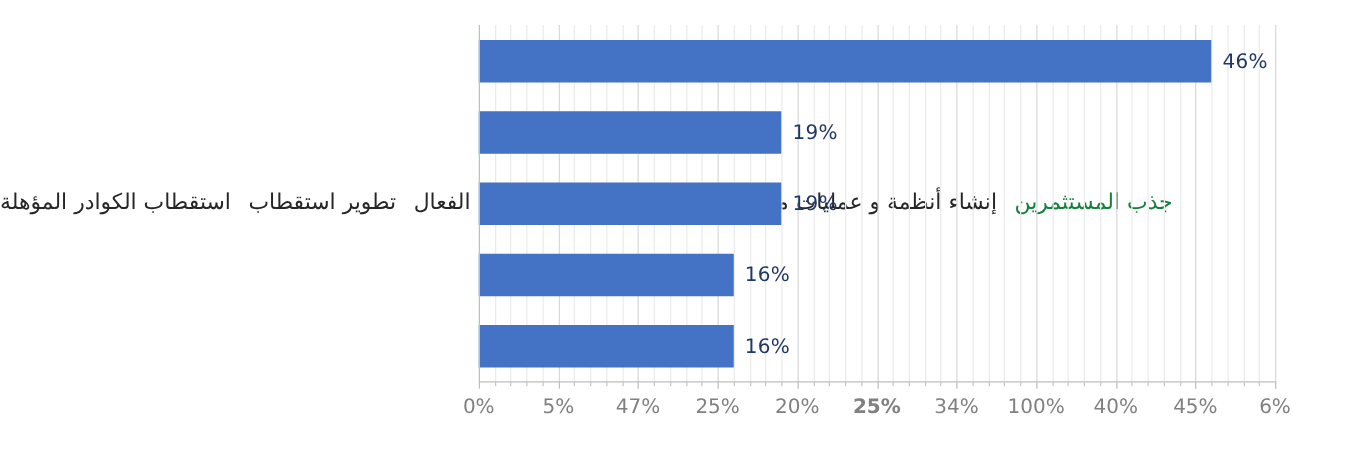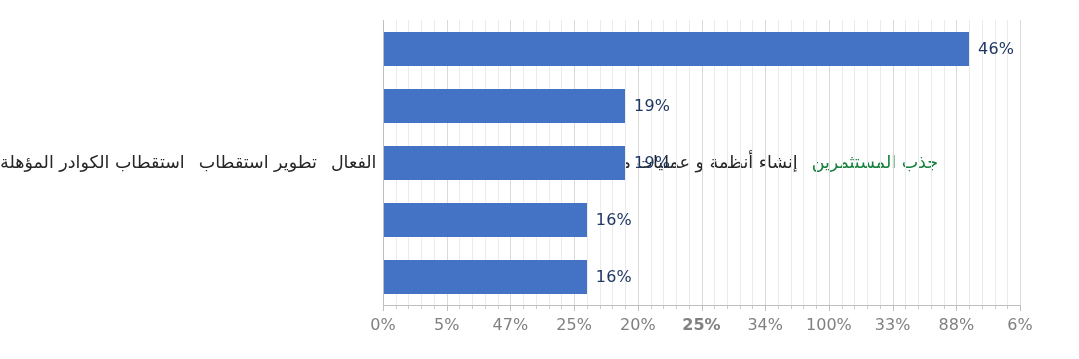--- a/index.html
+++ b/index.html
@@ -311,7 +311,7 @@
       <div class="tick-label" style="left: 318.5px; color: rgb(128, 128, 128); font-weight: bold;">25%</div>
       <div class="tick-label" style="left: 382.2px; color: rgb(128, 128, 128);">34%</div>
       <div class="tick-label" style="left: 445.9px; color: rgb(128, 128, 128);">100%</div>
-      <div class="tick-label" style="left: 509.6px; color: rgb(128, 128, 128);">33%</div>
+      <div class="tick-label" style="left: 509.6px; color: rgb(128, 128, 128);">40%</div>
       <div class="tick-label" style="left: 573.3px; color: rgb(128, 128, 128);">88%</div>
       <div class="tick-label" style="left: 637px; color: rgb(128, 128, 128);">6%</div>
     </div>

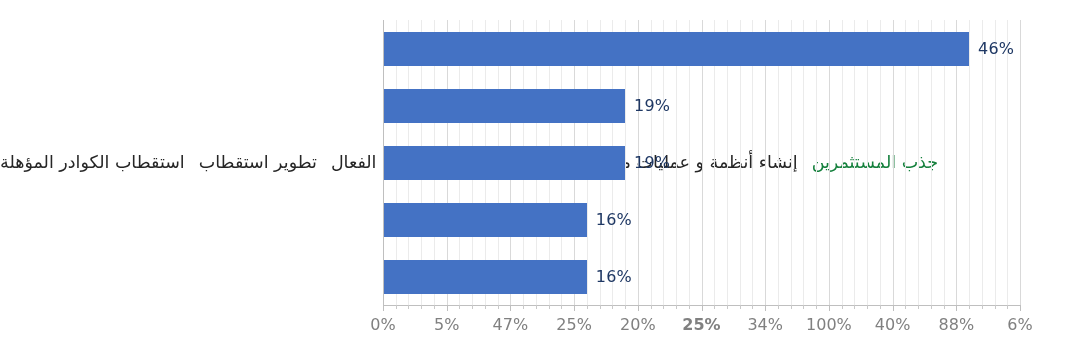--- a/index.html
+++ b/index.html
@@ -312,7 +312,7 @@
       <div class="tick-label" style="left: 382.2px; color: rgb(128, 128, 128);">34%</div>
       <div class="tick-label" style="left: 445.9px; color: rgb(128, 128, 128);">100%</div>
       <div class="tick-label" style="left: 509.6px; color: rgb(128, 128, 128);">40%</div>
-      <div class="tick-label" style="left: 573.3px; color: rgb(128, 128, 128);">88%</div>
+      <div class="tick-label" style="left: 573.3px; color: rgb(128, 128, 128);">45%</div>
       <div class="tick-label" style="left: 637px; color: rgb(128, 128, 128);">6%</div>
     </div>
 

